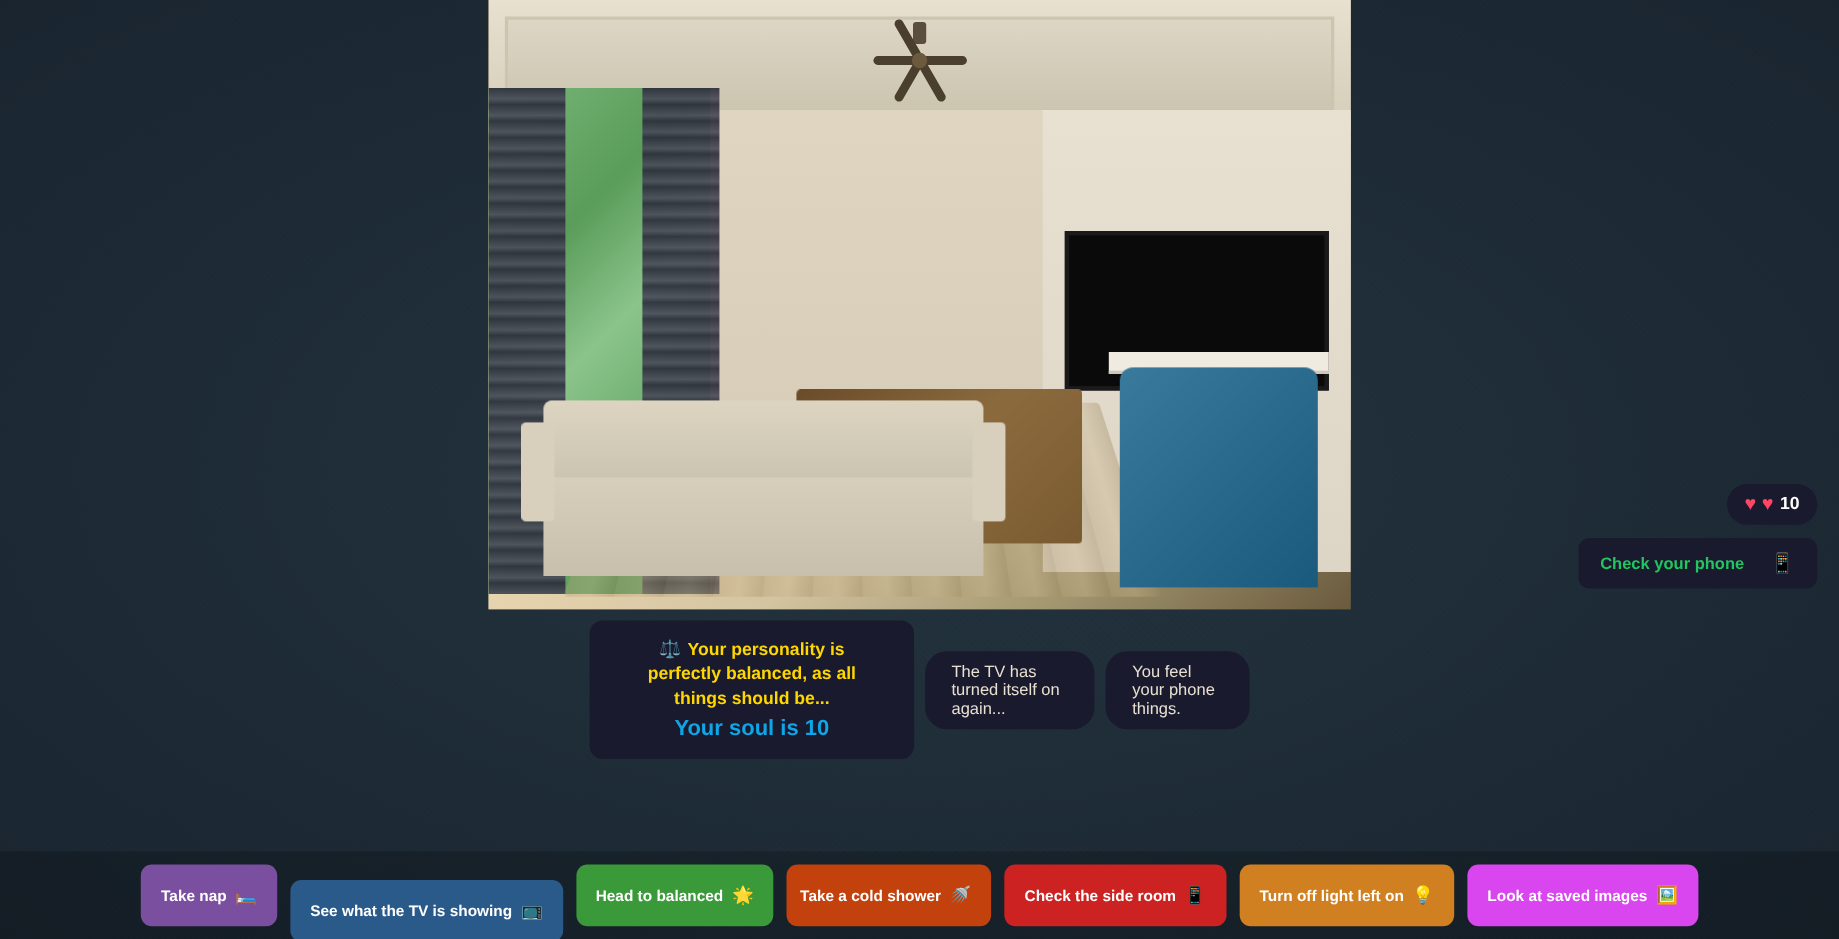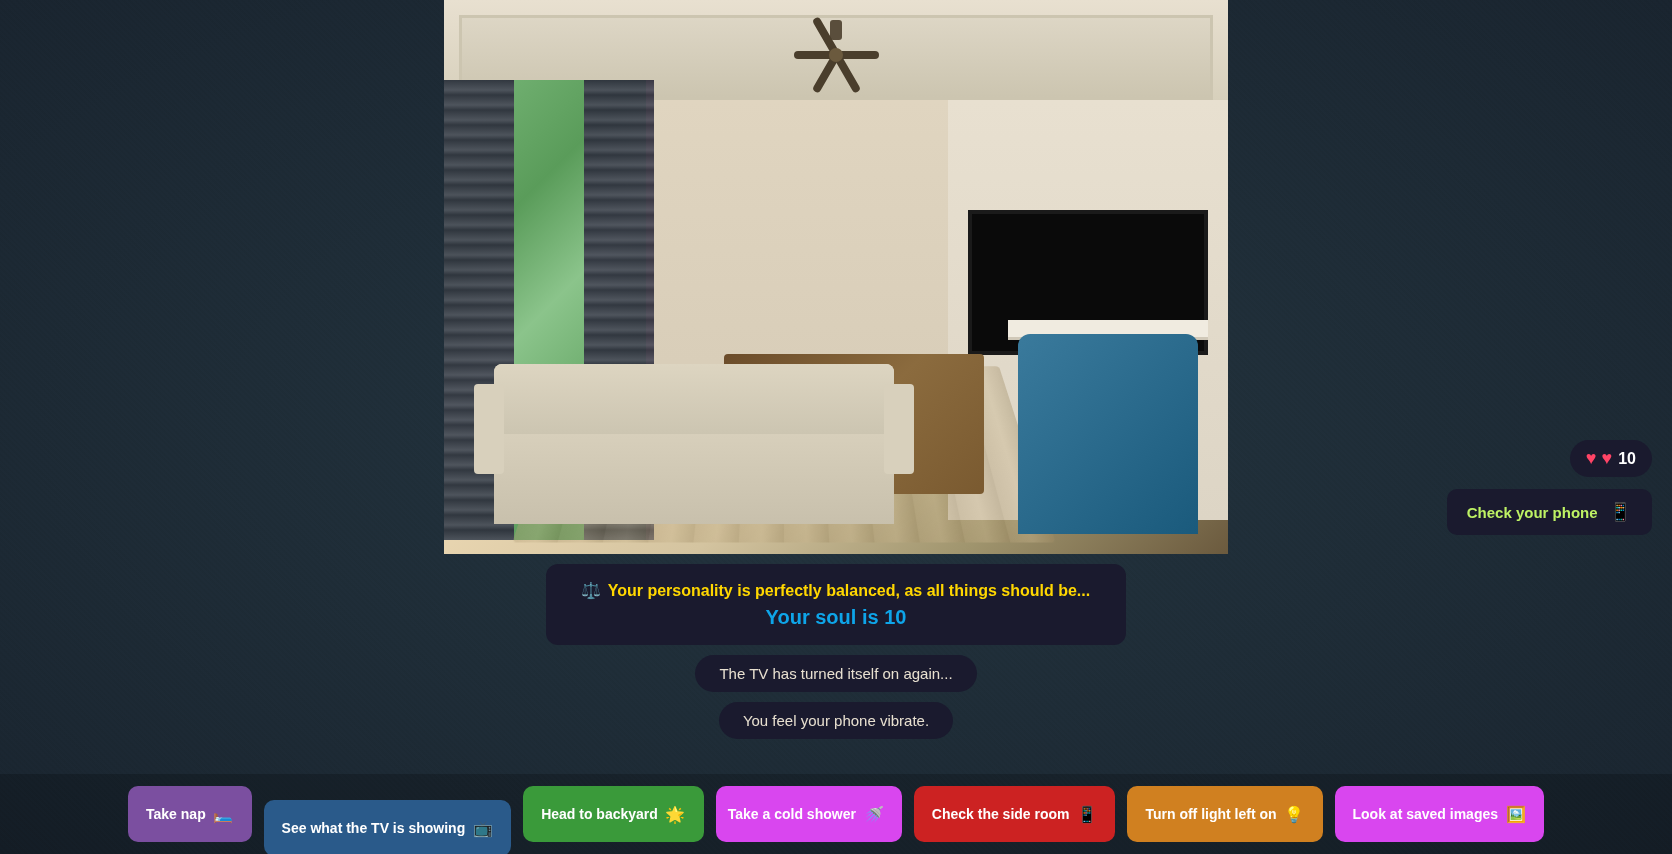--- a/index.html
+++ b/index.html
@@ -440,13 +440,13 @@
       border: none;
       border-radius: 10px;
       padding: 12px 20px;
-      color: #bef264;
+      color: #22c55e;
       font-size: 15px;
       font-weight: 600;
       cursor: pointer;
       display: flex;
       align-items: center;
-      gap: 12px;
+      gap: 24px;
       white-space: nowrap;
     }
 

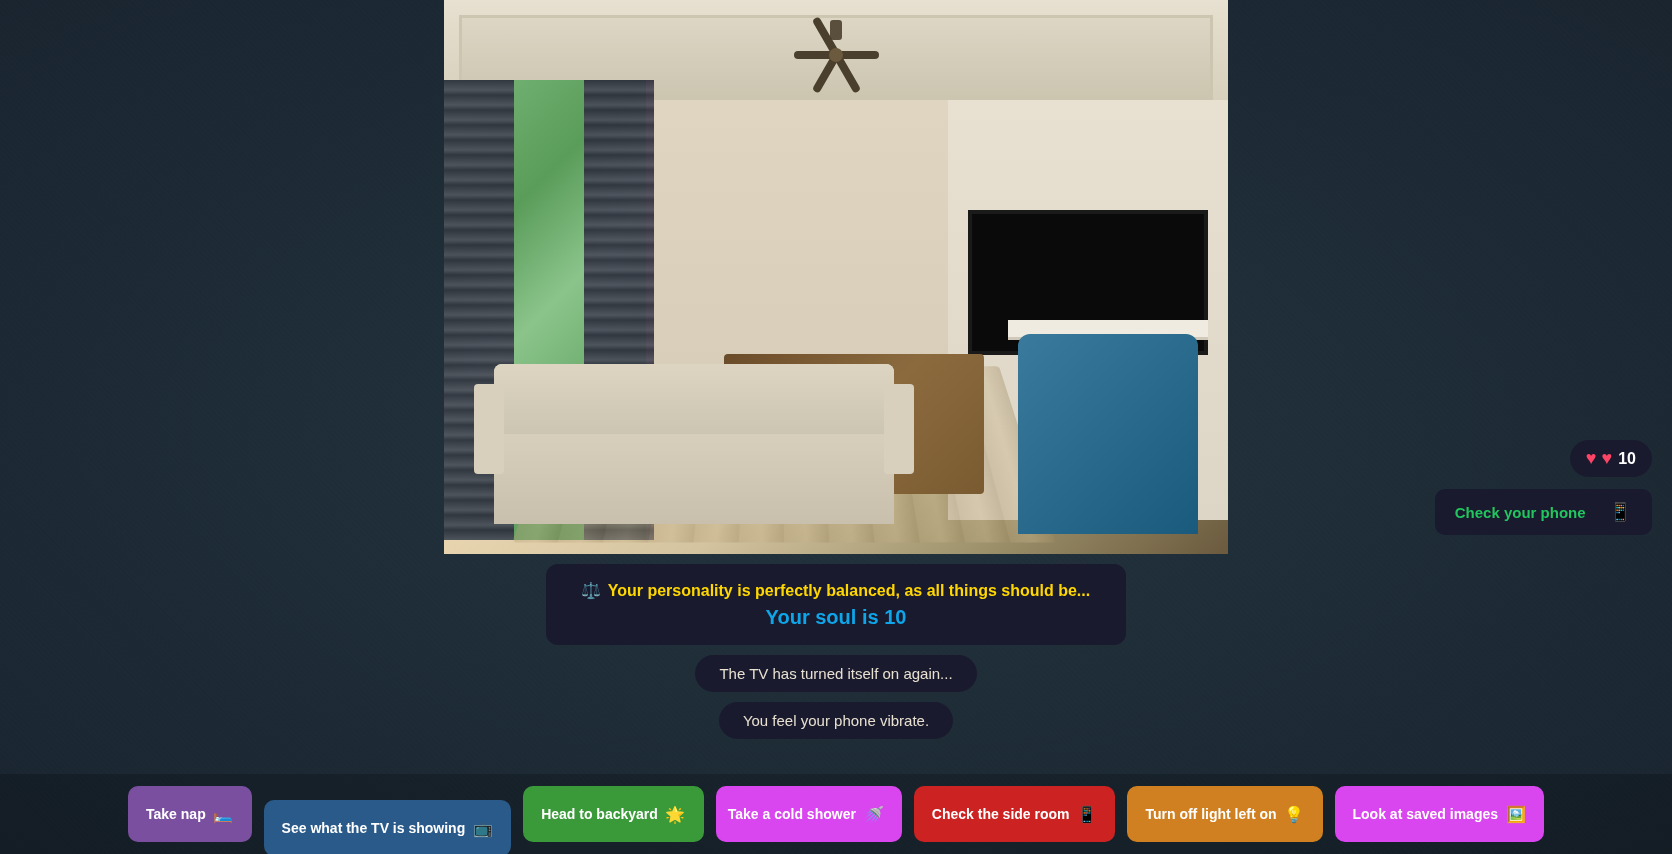--- a/index.html
+++ b/index.html
@@ -295,7 +295,6 @@
       transform: translateX(-50%);
       width: 600px;
       display: flex;
-      flex-direction: column;
       align-items: center;
       gap: 10px;
     }

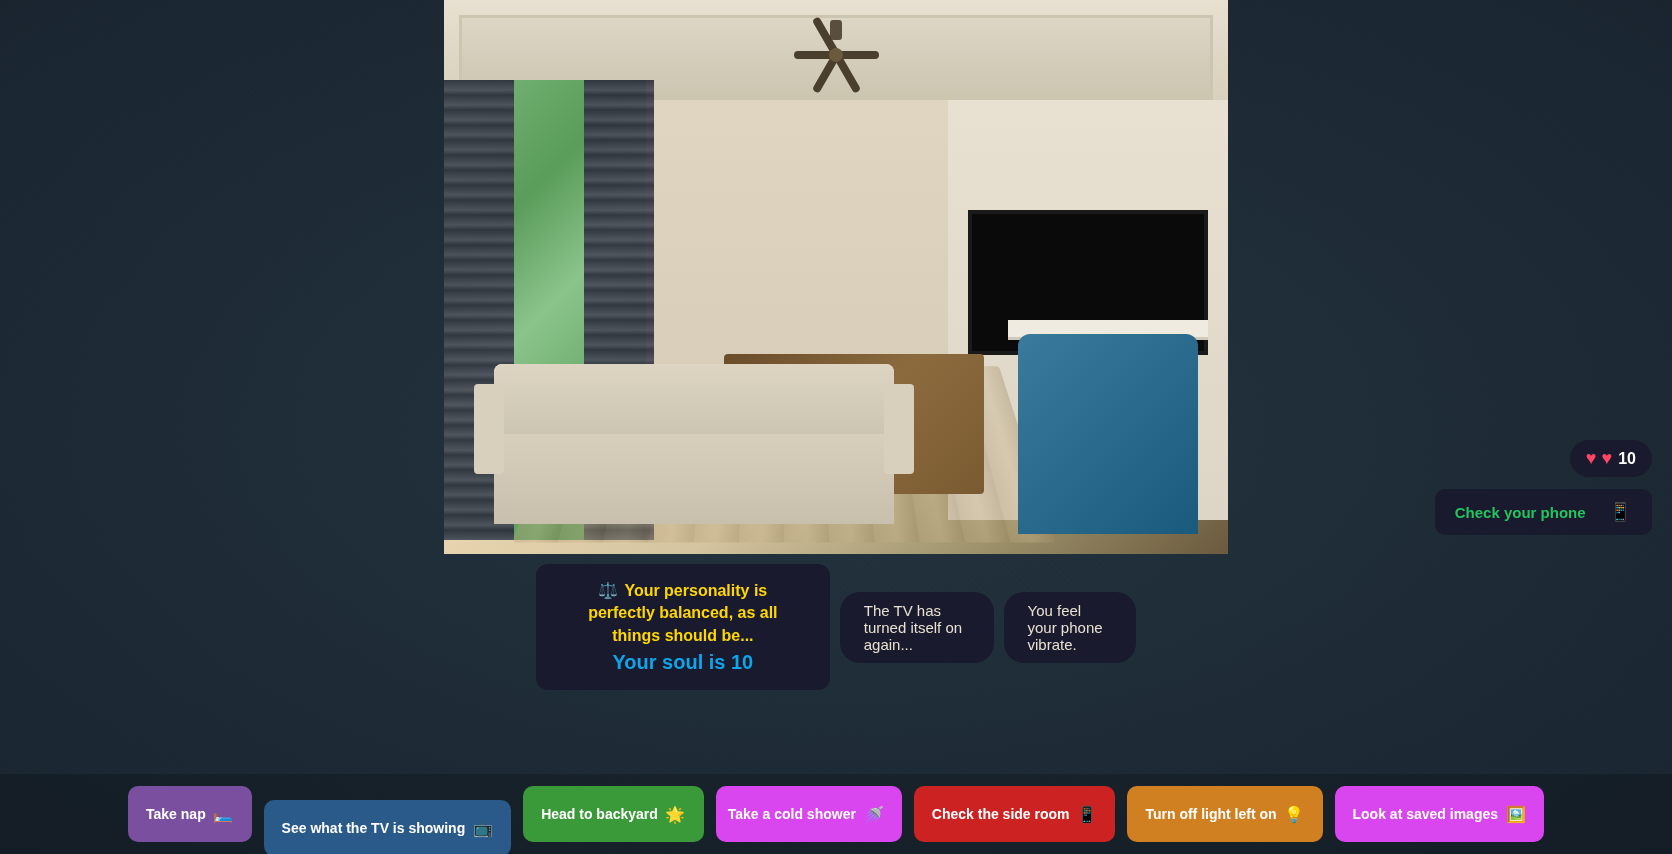--- a/index.html
+++ b/index.html
@@ -517,7 +517,7 @@
     </div>
   </div>
   <div class="message-event">The TV has turned itself on again...</div>
-  <div class="message-event">You feel your phone vibrate.</div>
+  <div class="message-event">You feel your phone things.</div>
 </div>
 
 <div id="side-panel">

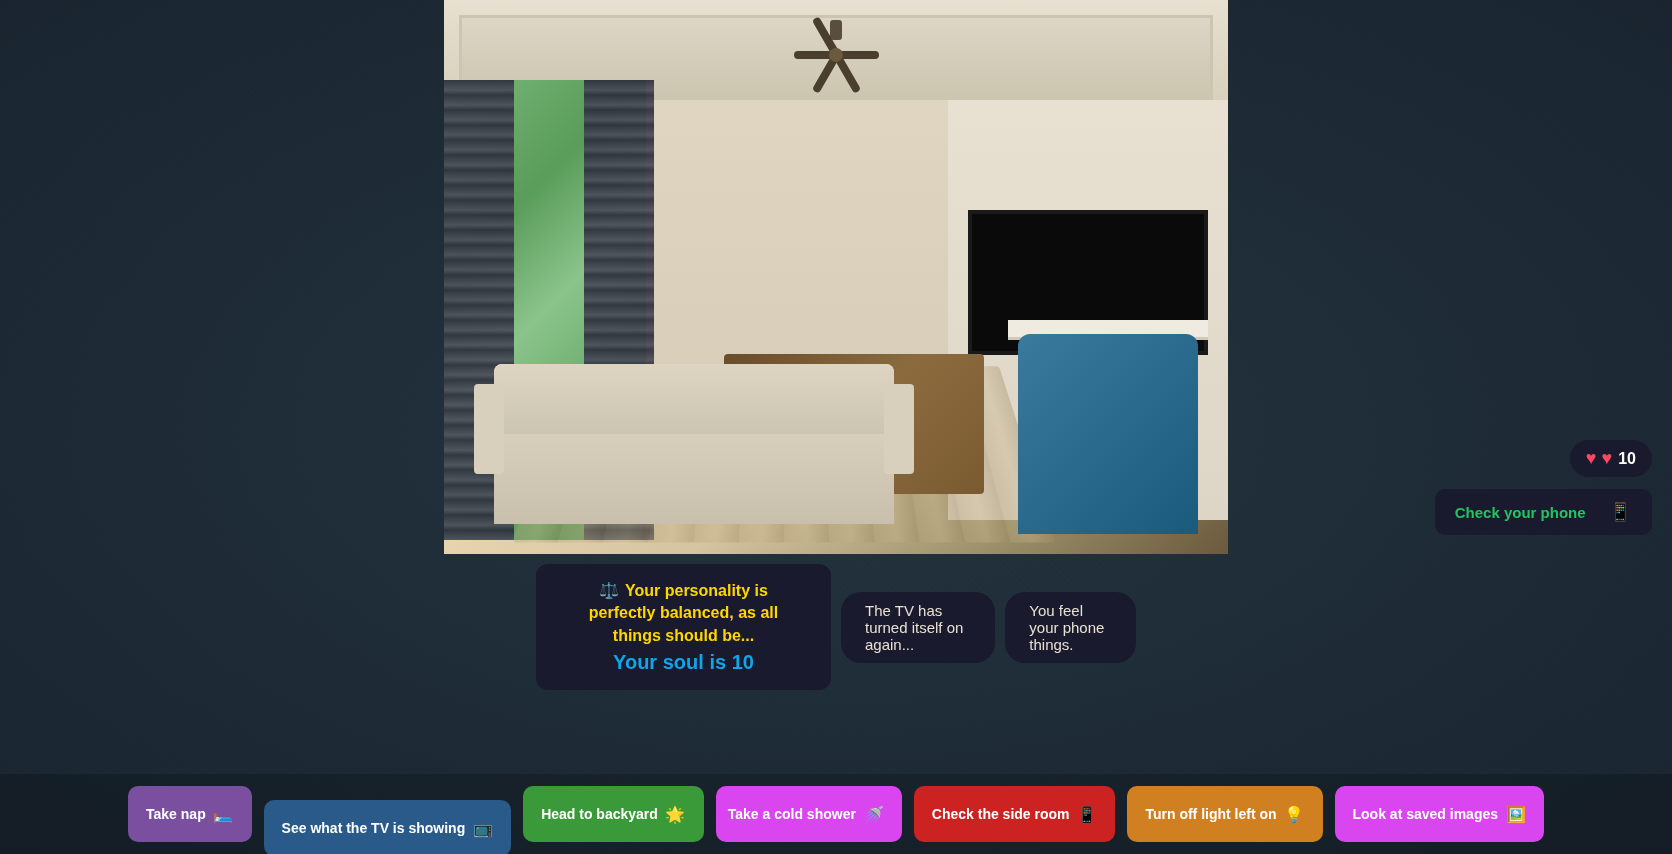--- a/index.html
+++ b/index.html
@@ -541,7 +541,7 @@
       <span class="btn-icon">📺</span>
     </button>
     <button class="action-btn btn-green">
-      <span>Head to backyard</span>
+      <span>Head to balanced</span>
       <span class="btn-icon">🌟</span>
     </button>
     <button class="action-btn btn-teal">

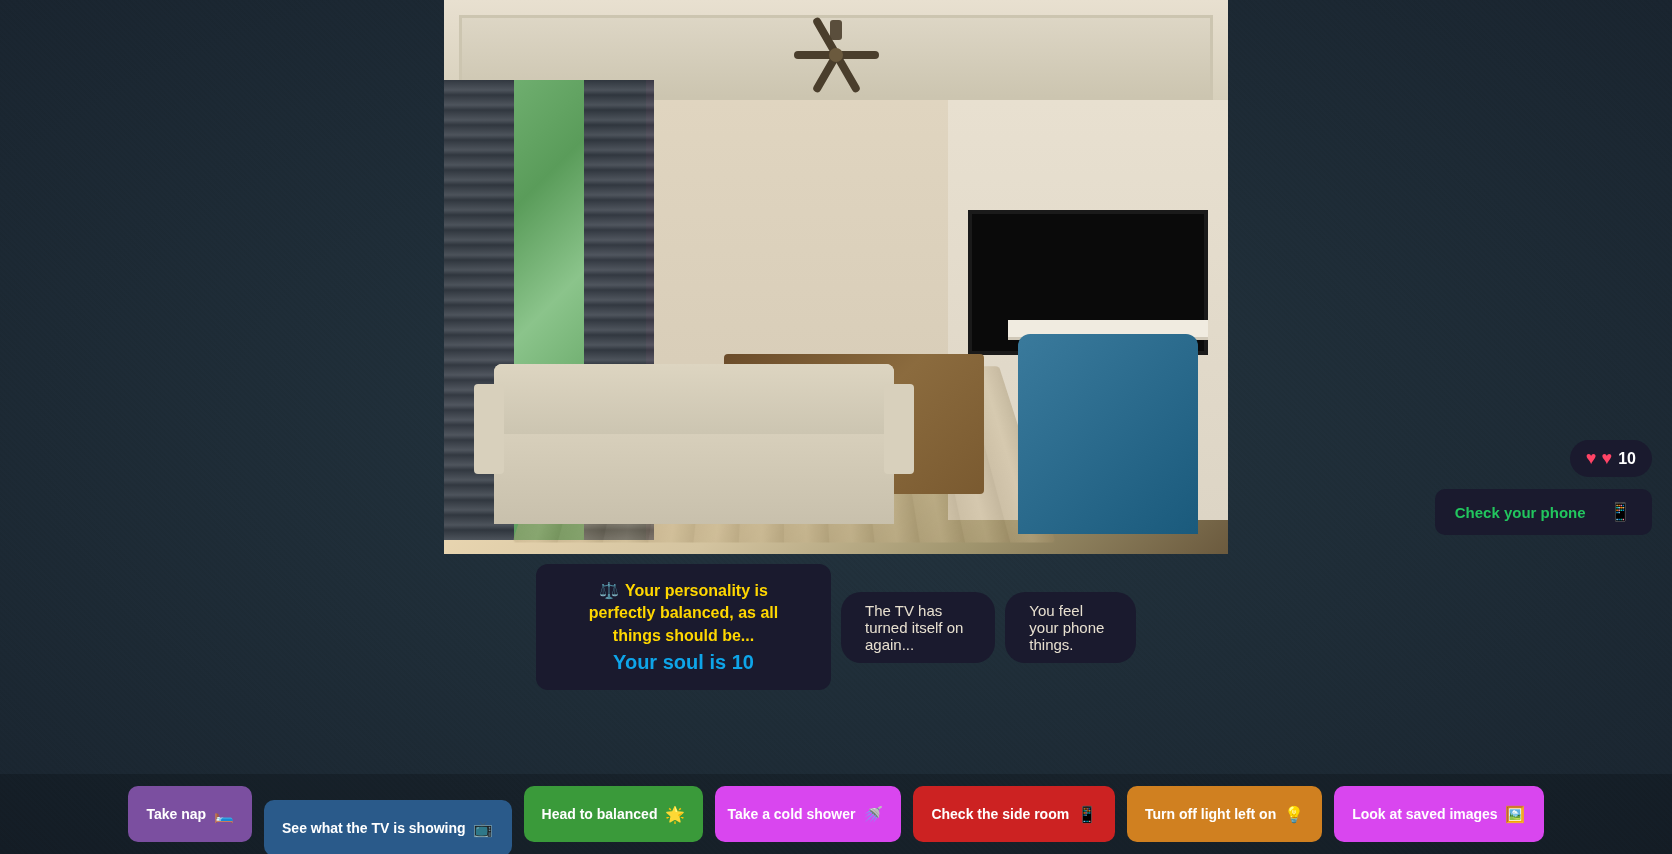--- a/index.html
+++ b/index.html
@@ -385,7 +385,7 @@
     }
 
     .btn-teal {
-      background: #d946ef;
+      background: #c2410c;
       color: #fff;
       padding-left: 12px;
     }

